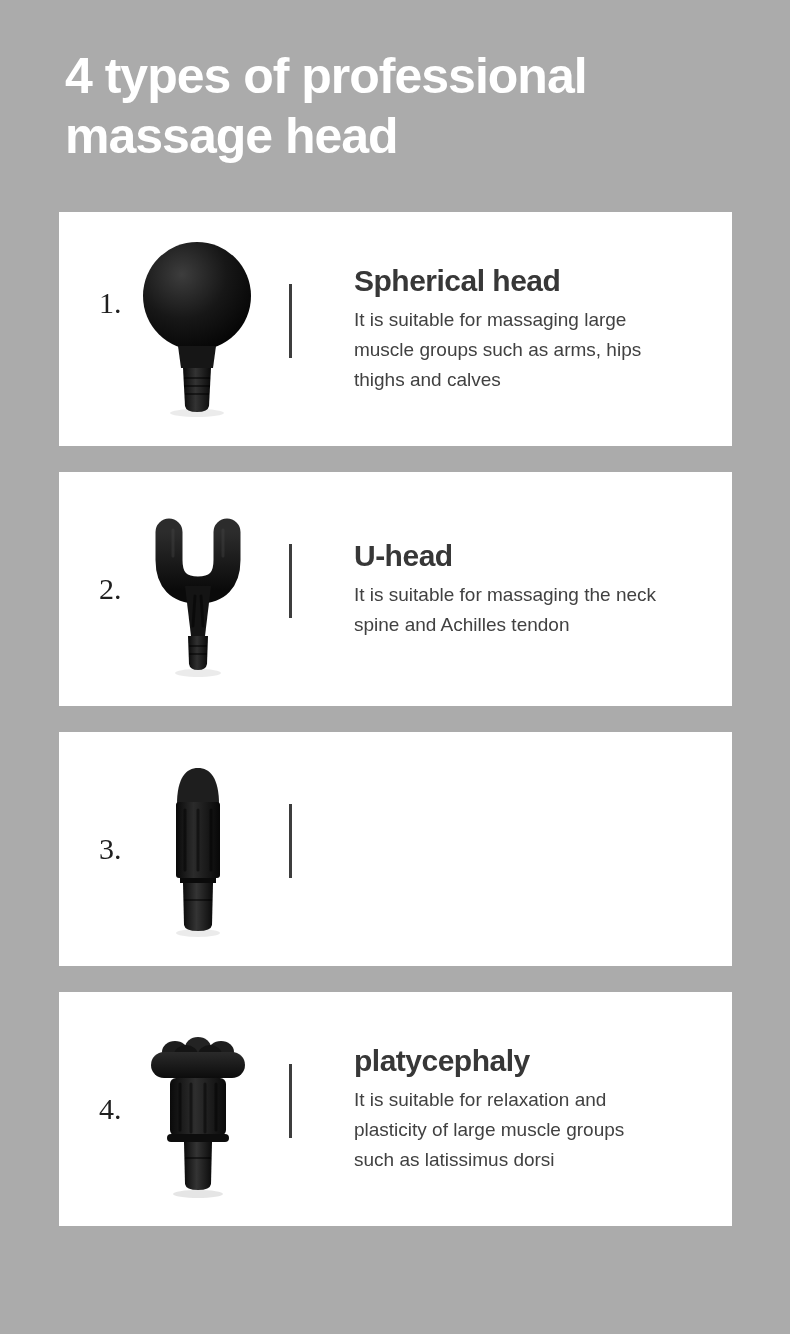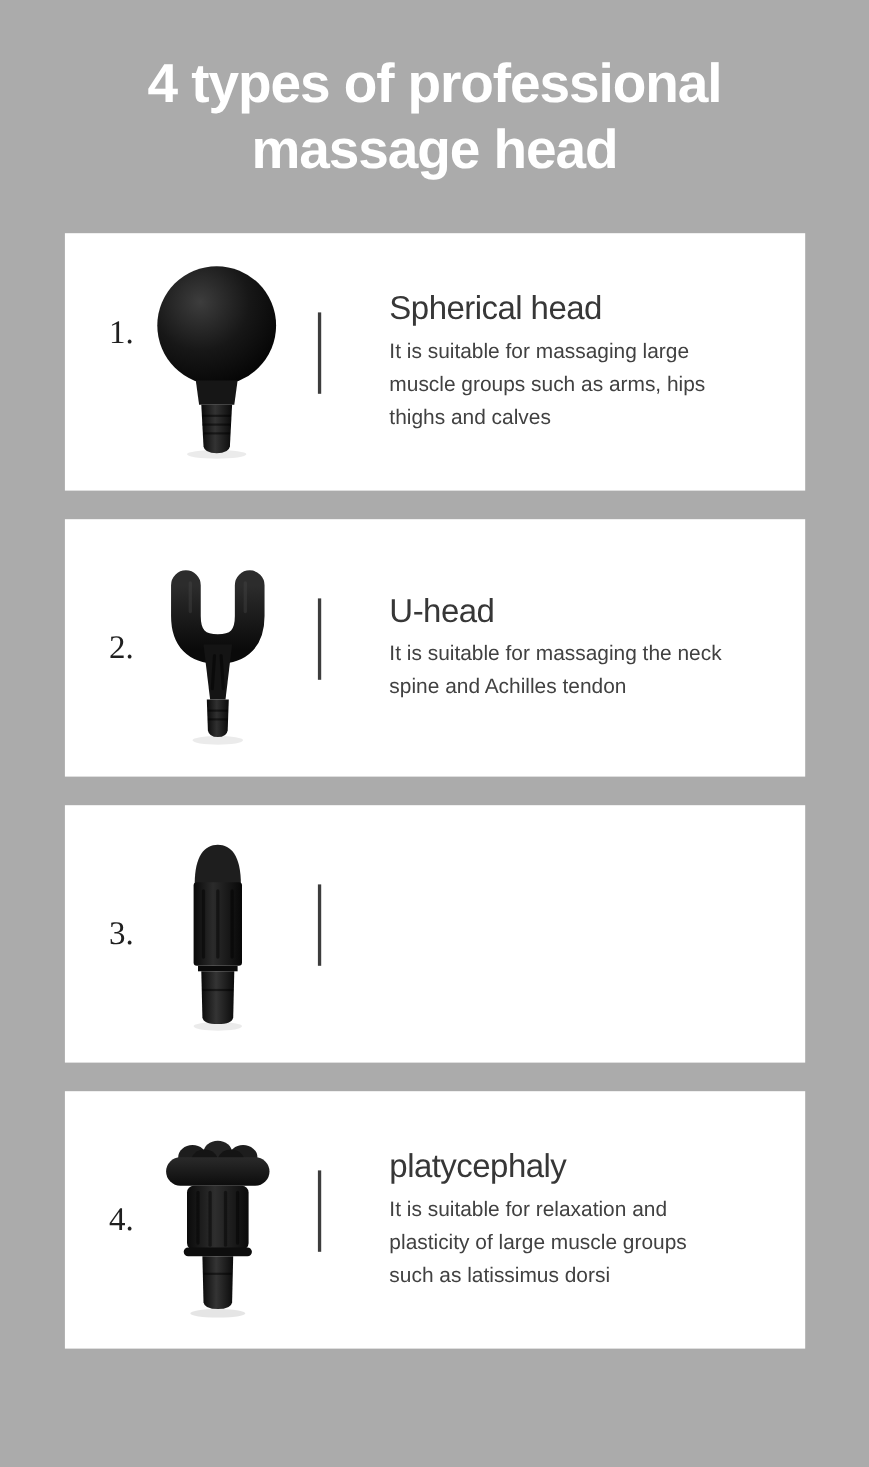--- a/index.html
+++ b/index.html
@@ -15,7 +15,7 @@
   }
   .header h1 {
     margin: 0; width: 660px;
-    text-align: center;
+    text-align: left;
     font-size: 50px; line-height: 1.2; font-weight: bold;
     letter-spacing: -1px;
     color: #FFFFFF;

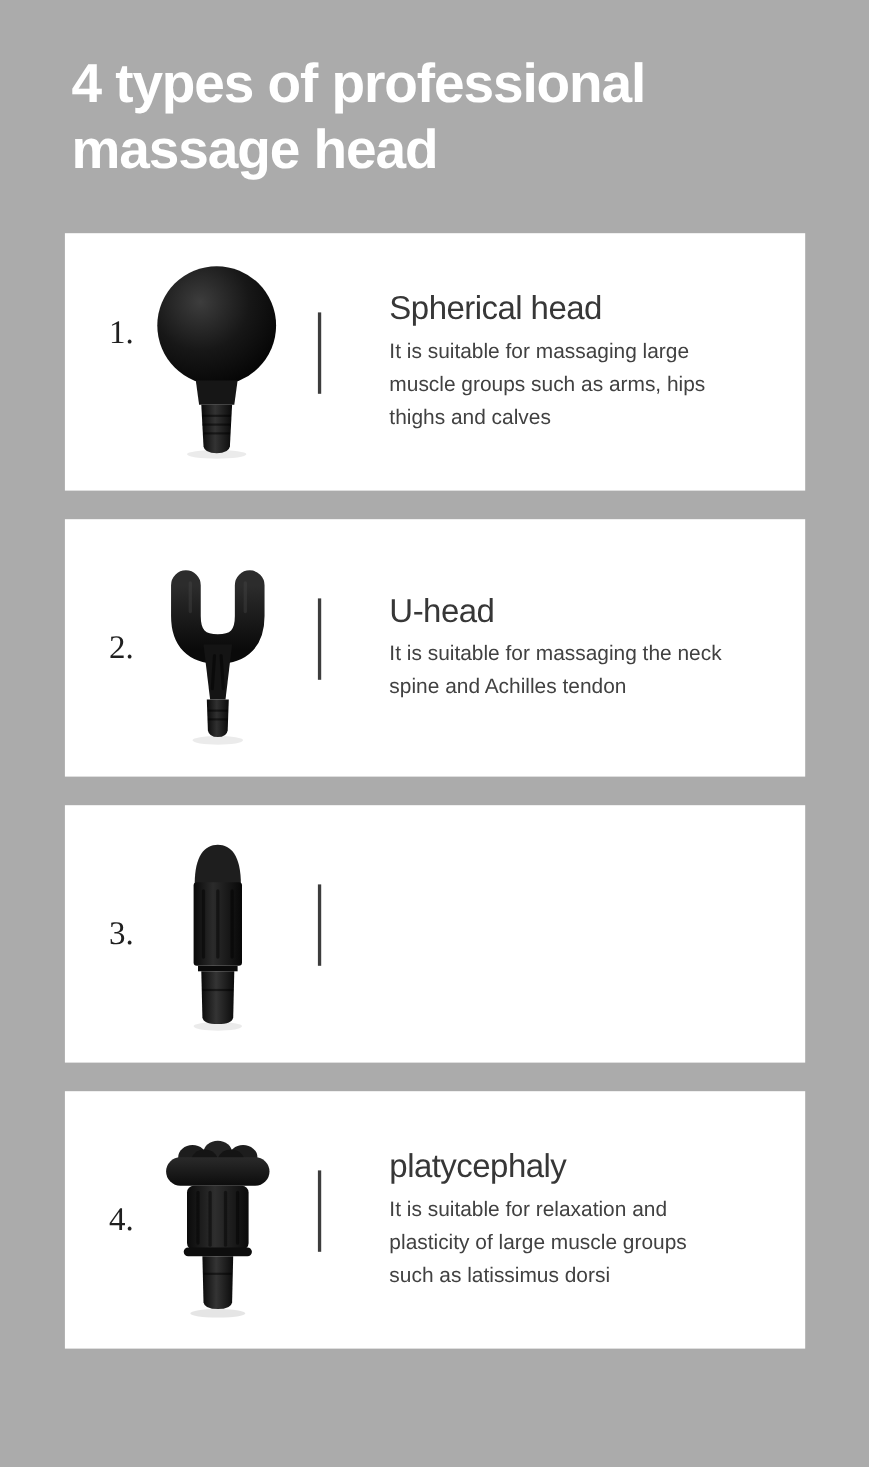--- a/index.html
+++ b/index.html
@@ -48,7 +48,7 @@
   .card .text { margin-left: 62px; width: 382px; }
   .card .text h2 {
     margin: 0 0 7px 0;
-    font-size: 30px; font-weight: normal;
+    font-size: 30px; font-weight: bold;
     letter-spacing: -0.5px;
     color: #373737;
   }

